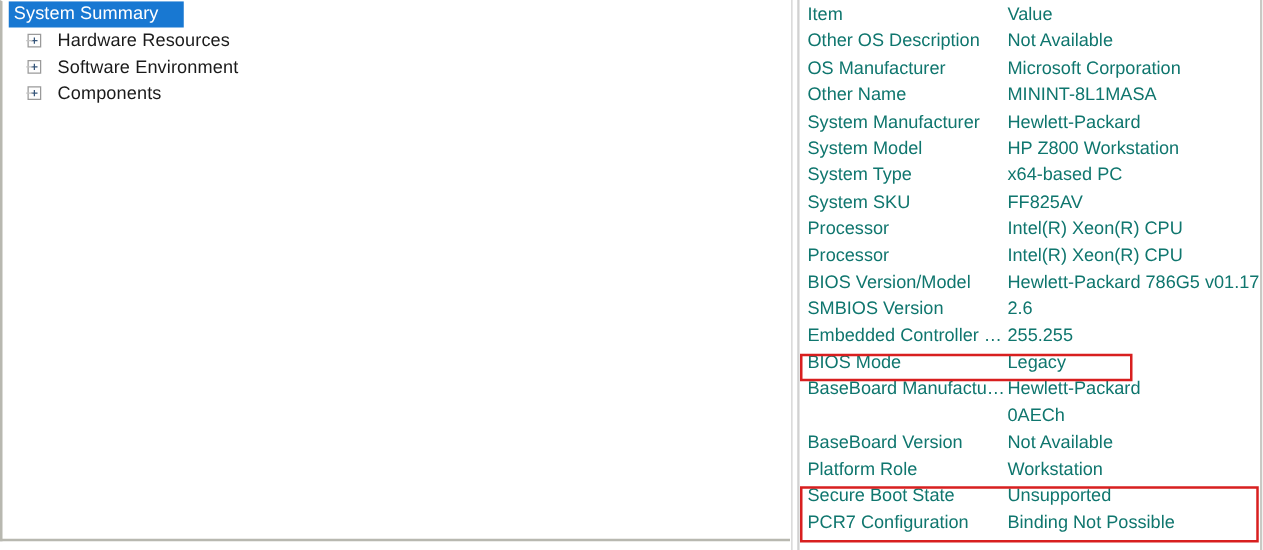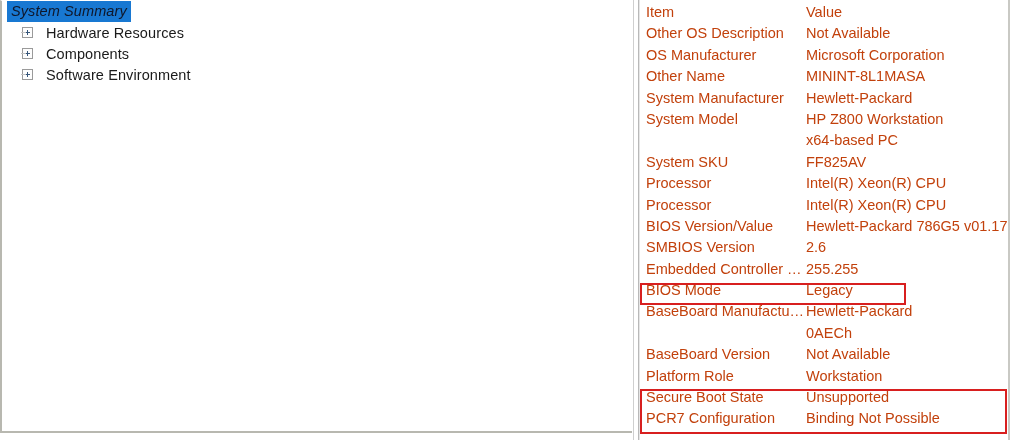--- a/index.html
+++ b/index.html
@@ -44,11 +44,10 @@
   }
   .sel-label {
     background: #1878d2;
-    color: #0f172a;
-    padding: 1px 4px 2px 4px;
+    color: #ffffff;
+    padding: 1px 20px 2px 4px;
     display: inline-block;
     line-height: 17px;
-    font-style: italic;
   }
   .expander {
     display: inline-block;

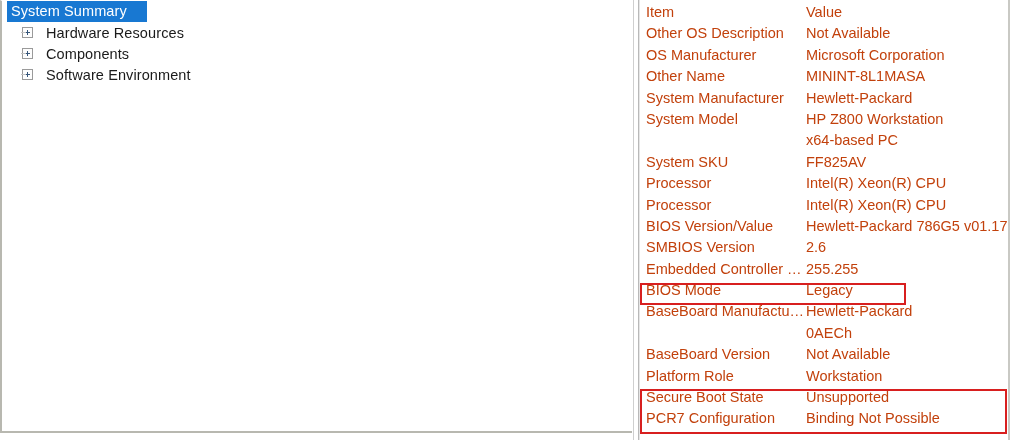--- a/index.html
+++ b/index.html
@@ -122,7 +122,7 @@
     position: relative;
     height: 21.4px;
     font-size: 14.5px;
-    color: #c2410c;
+    color: #0f766e;
     white-space: nowrap;
   }
   .cell-item {

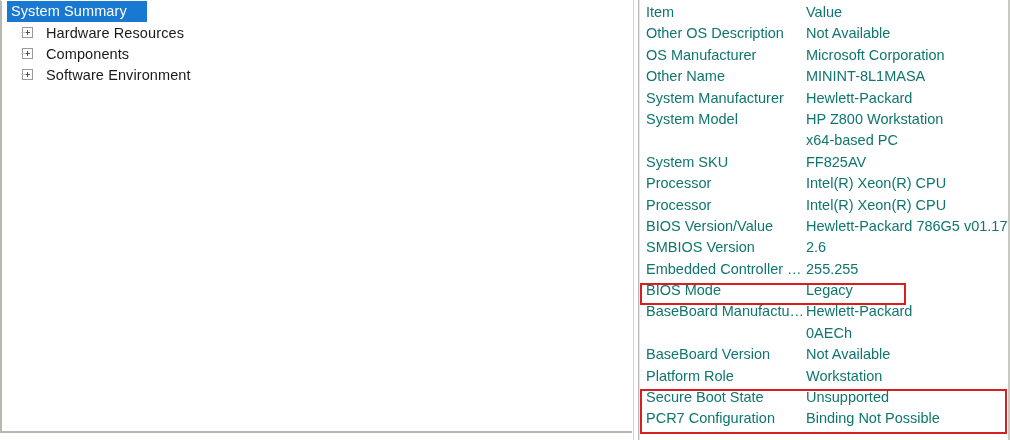--- a/index.html
+++ b/index.html
@@ -176,12 +176,12 @@
         <div class="tree-row child">
           <span class="expander"></span>
           <span class="tree-connector"></span>
-          <span class="tree-label" style="margin-left: 9px;">Components</span>
+          <span class="tree-label" style="margin-left: 9px;">Software Environment</span>
         </div>
         <div class="tree-row child">
           <span class="expander"></span>
           <span class="tree-connector"></span>
-          <span class="tree-label" style="margin-left: 9px;">Software Environment</span>
+          <span class="tree-label" style="margin-left: 9px;">Components</span>
         </div>
       </div>
   </div>

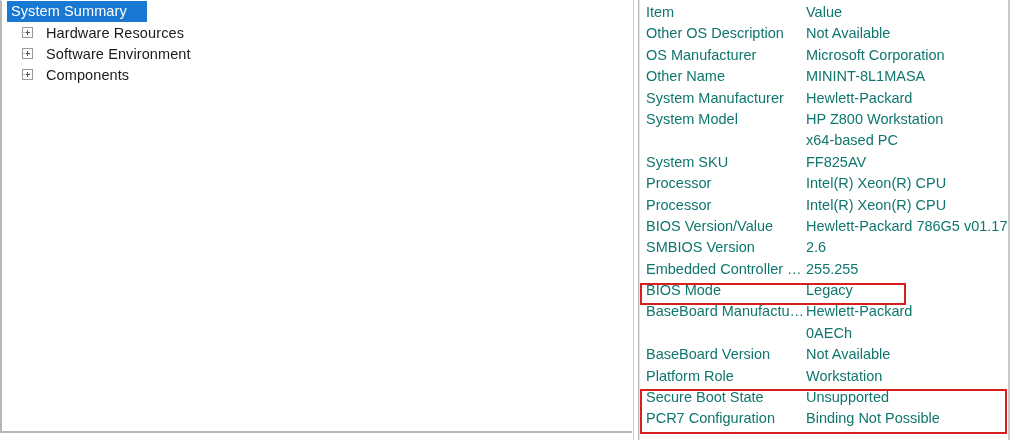--- a/index.html
+++ b/index.html
@@ -219,6 +219,7 @@
           <div class="cell-value"><span>HP Z800 Workstation</span></div>
         </div>
         <div class="detail-row">
+          <div class="cell-item">System Type</div>
           <div class="cell-value"><span>x64-based PC</span></div>
         </div>
         <div class="detail-row">

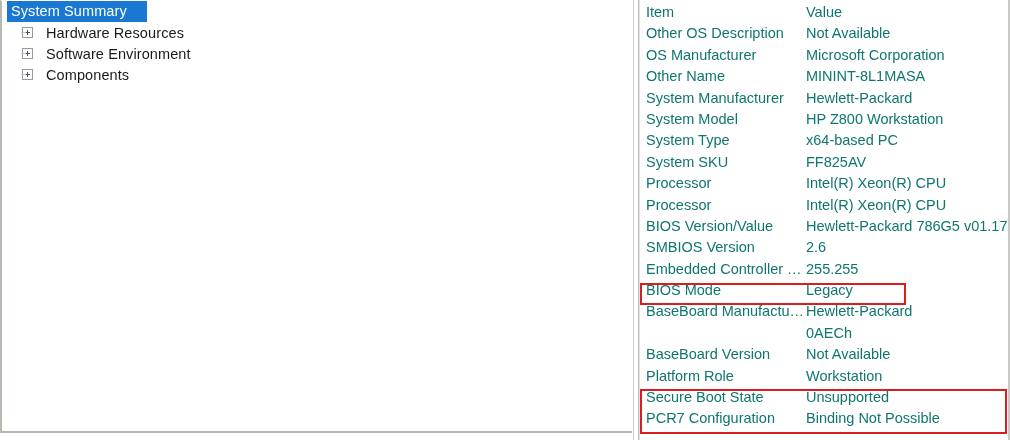--- a/index.html
+++ b/index.html
@@ -235,7 +235,7 @@
           <div class="cell-value"><span>Intel(R) Xeon(R) CPU</span></div>
         </div>
         <div class="detail-row">
-          <div class="cell-item">BIOS Version/Value</div>
+          <div class="cell-item">BIOS Version/Model</div>
           <div class="cell-value"><span>Hewlett-Packard 786G5 v01.17, 8/</span></div>
         </div>
         <div class="detail-row">

